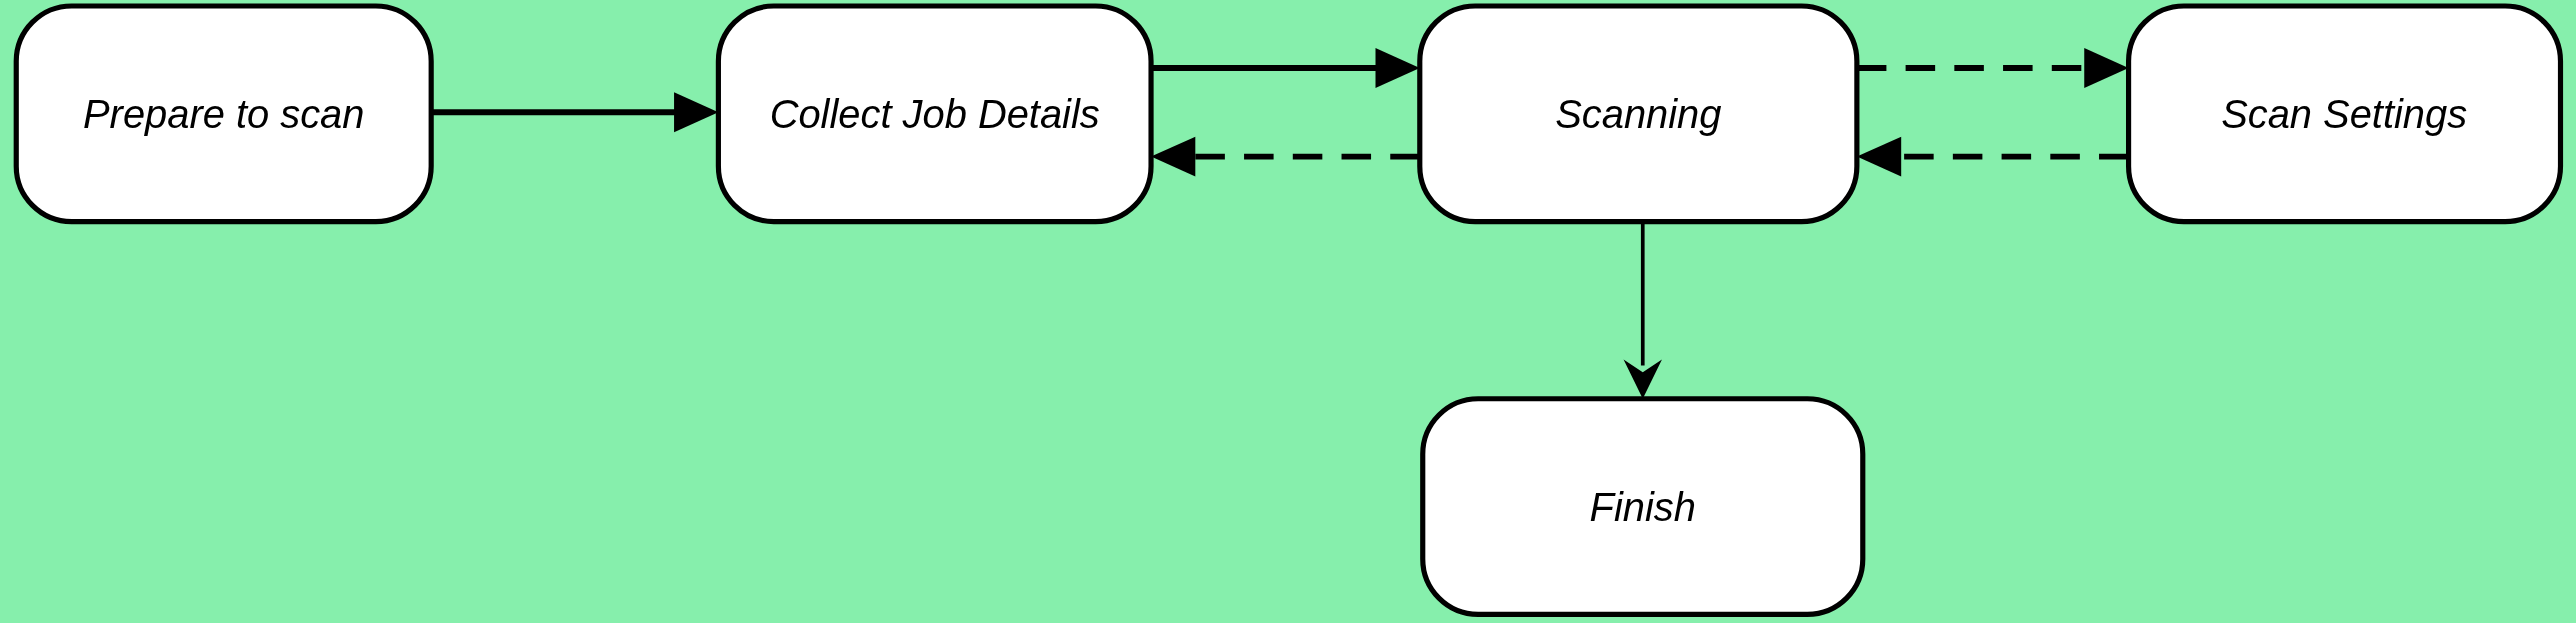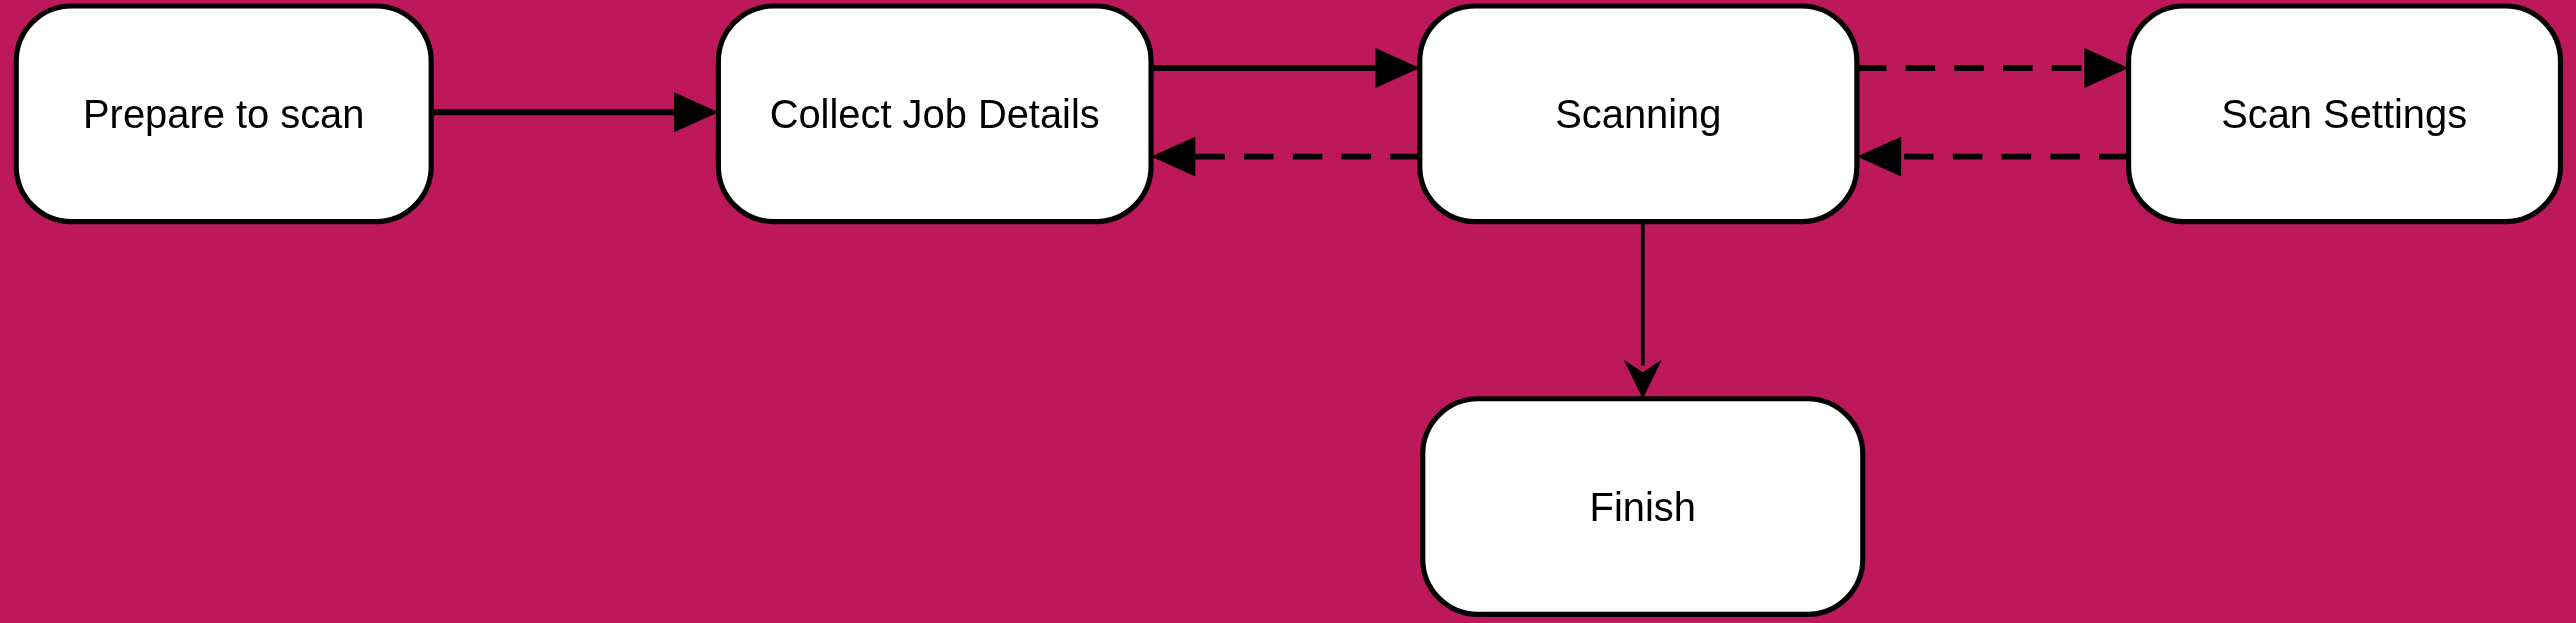--- a/index.html
+++ b/index.html
@@ -11,8 +11,9 @@
     position: relative;
     width: 2576px;
     height: 624px;
-    background: #be185d;
+    background: #86efac;
     overflow: hidden;
+    font-style: italic;
   }
   svg {
     display: block;

